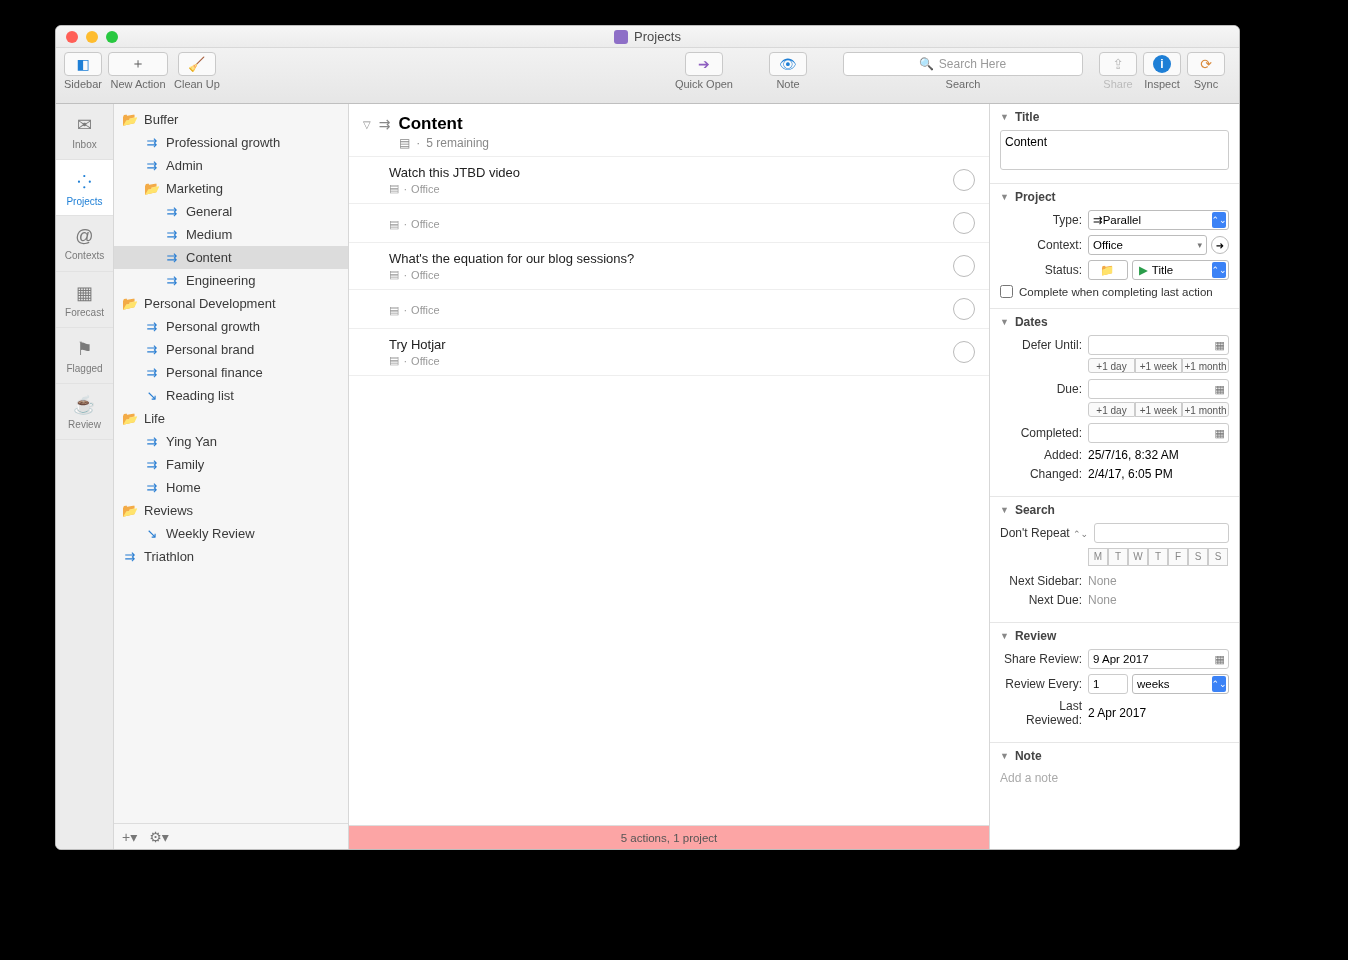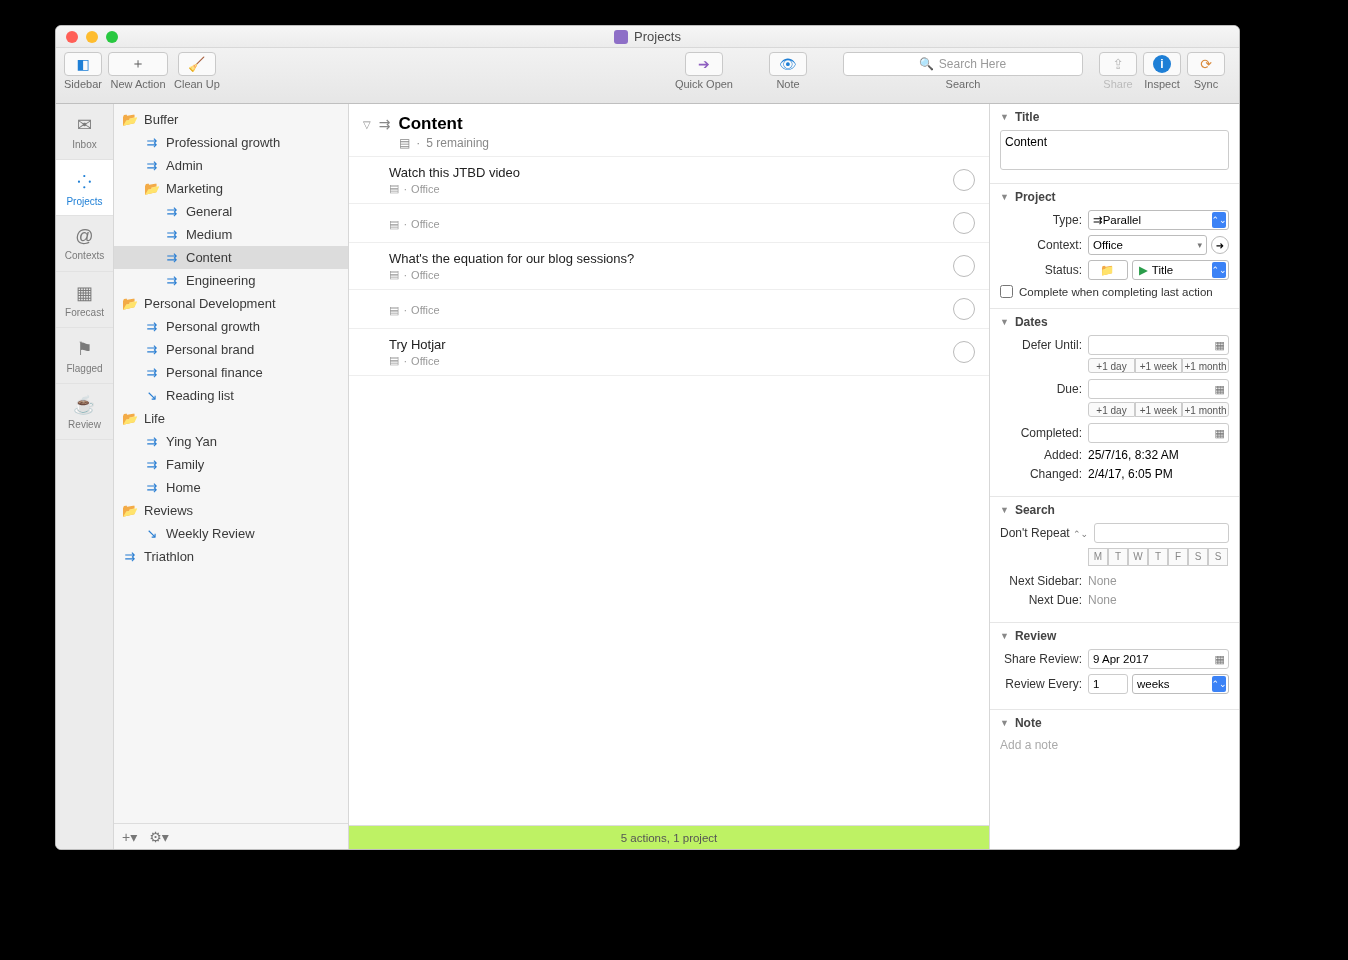--- a/index.html
+++ b/index.html
@@ -508,6 +508,12 @@
               </div>
         </div>
           </div>
+        <div class="irow">
+            <div class="ilab">Last Reviewed:</div>
+            <div class="ival">
+              <span>2 Apr 2017</span>
+            </div>
+          </div>
       </div>
 
       <div class="sec" style="border-bottom:none">

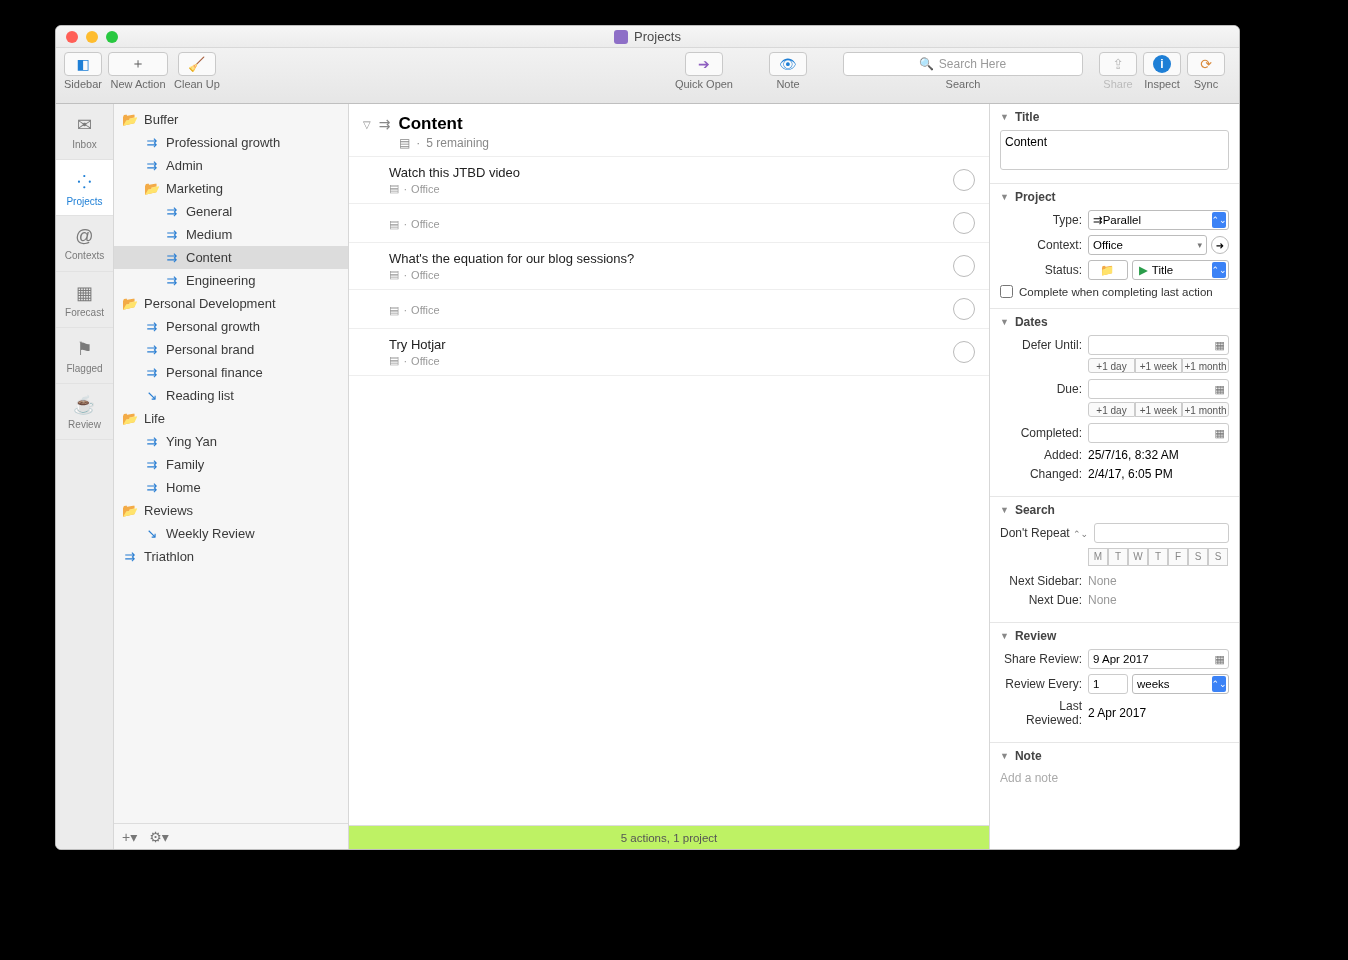--- a/index.html
+++ b/index.html
@@ -48,7 +48,7 @@
   .task .ttitle{ font-size:13px; color:#222;}
   .task .tmeta{ font-size:11px; color:#999; margin-top:2px; display:flex; gap:4px; align-items:center;}
   .task .check{ width:22px; height:22px; border:1.5px solid #bbb; border-radius:50%; margin-left:12px;}
-  .status { height:24px; border-top:1px solid #ddd; background:#bef264; display:flex; align-items:center; justify-content:center; font-size:11.5px; color:#555;}
+  .status { height:24px; border-top:1px solid #ddd; background:#fca5a5; display:flex; align-items:center; justify-content:center; font-size:11.5px; color:#555;}
   
   .inspector { width:250px; background:#fff; border-left:1px solid #d7d7d7; overflow:auto; font-size:12px;}
   .sec { border-bottom:1px solid #e6e6e6; padding:6px 10px 10px 10px;}

